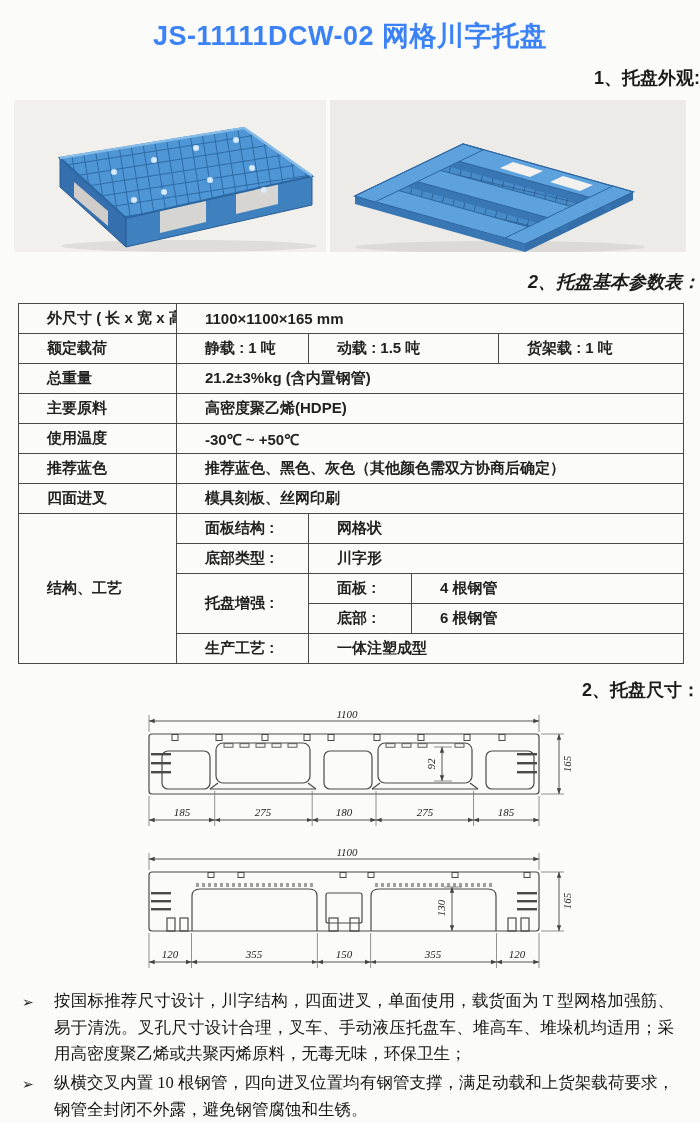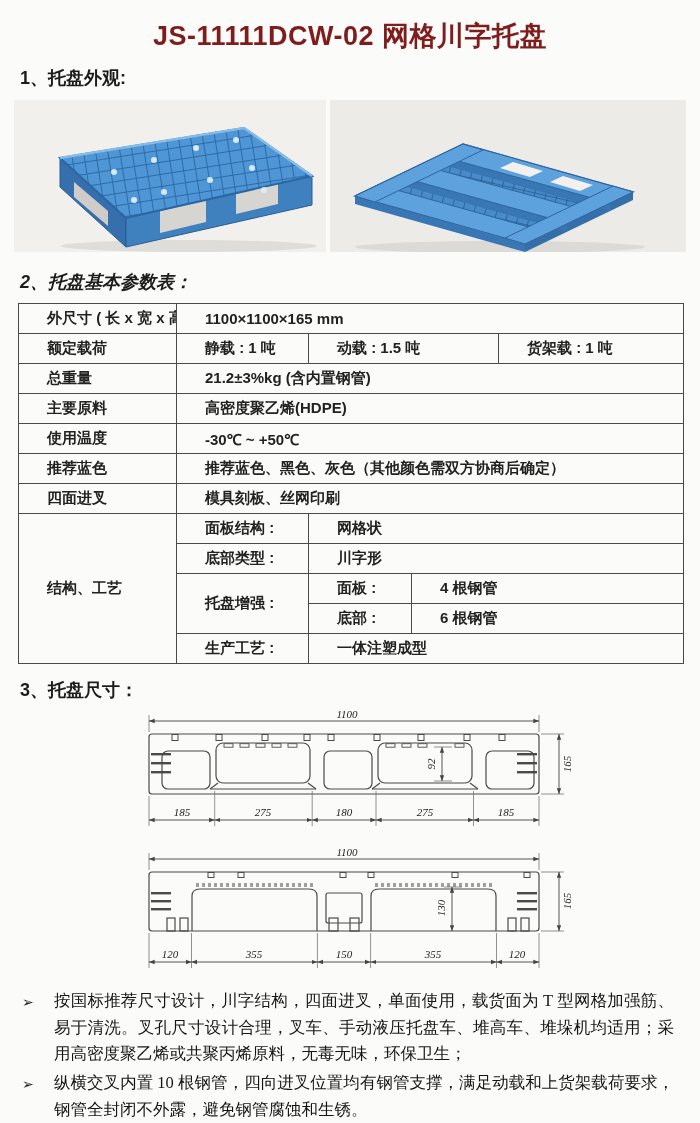--- a/index.html
+++ b/index.html
@@ -10,7 +10,7 @@
   .page{padding-top:12px;}
   .title{
     text-align:center;font-size:27px;font-weight:700;letter-spacing:.5px;
-    margin:6px 0 12px;color:#7f1d1d;
+    margin:6px 0 12px;color:#3b82f6;
   }
   .sec-heading{
     font-size:18px;font-weight:700;color:#1c1c1c;margin:0 0 0 20px;

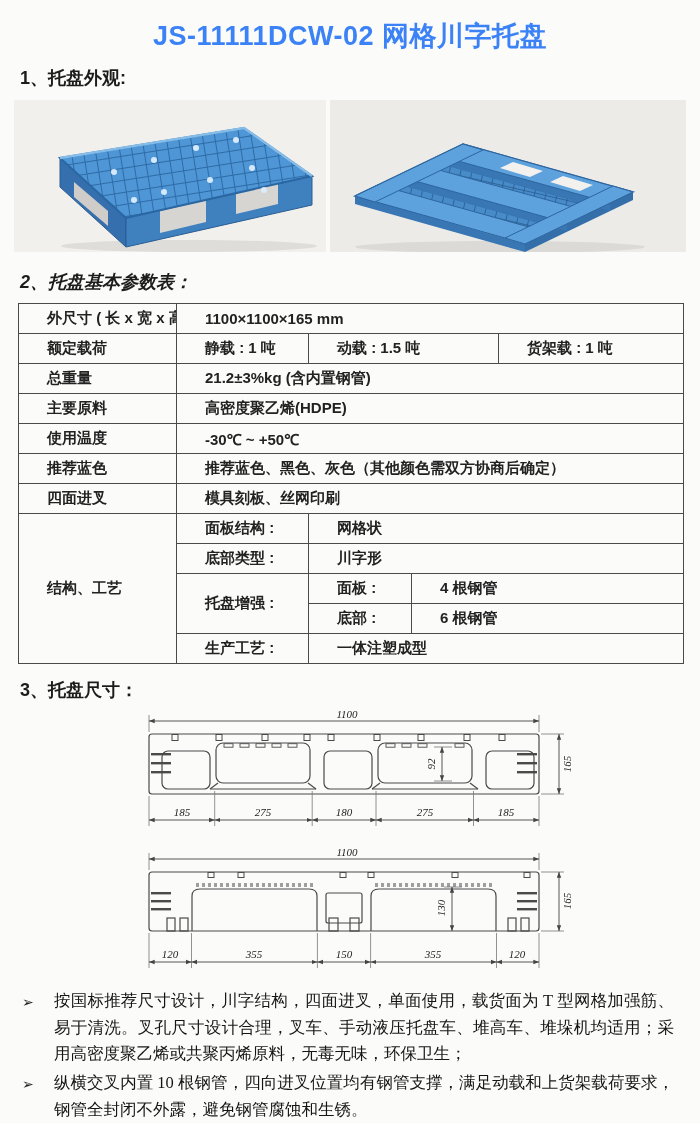--- a/index.html
+++ b/index.html
@@ -13,7 +13,7 @@
     margin:6px 0 12px;color:#3b82f6;
   }
   .sec-heading{
-    font-size:18px;font-weight:700;color:#1c1c1c;margin:0 0 0 20px;
+    font-size:18px;font-weight:700;color:#1c1c1c;margin:0 0 0 20px;text-align:right;
   }
   .sec-heading.s2{margin-top:18px;font-style:italic;}
   .sec-heading.s3{margin-top:14px;}

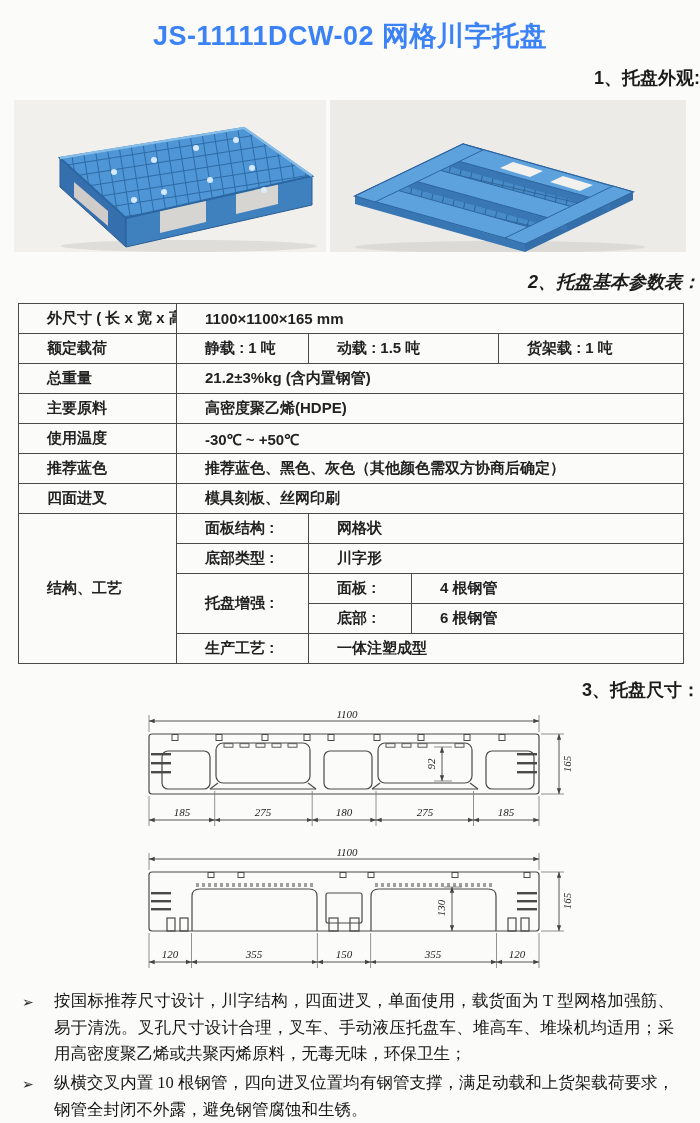--- a/index.html
+++ b/index.html
@@ -184,7 +184,7 @@
   </tbody>
     </table>
 
-  <div class="sec-heading s3">3、托盘尺寸：</div>
+  <div class="sec-heading s3">2、托盘尺寸：</div>
 
   <div class="drawing">
     <svg width="475" height="126" viewBox="0 0 475 126">

